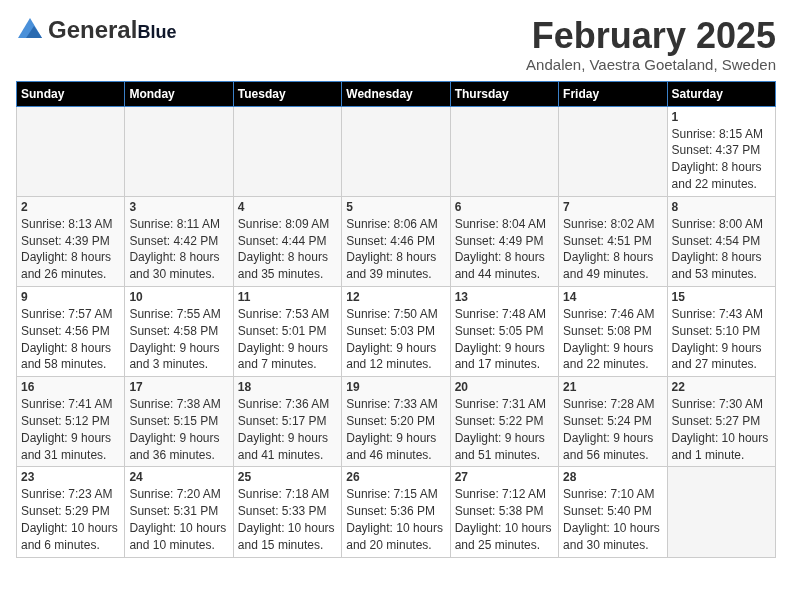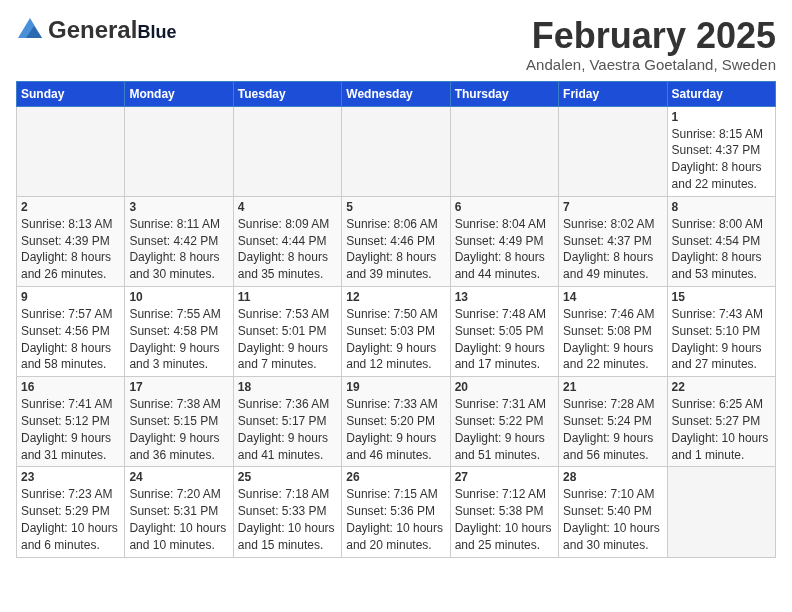--- a/index.html
+++ b/index.html
@@ -57,7 +57,7 @@
       table-layout: fixed;
     }
     .calendar th {
-      background: #1d4ed8;
+      background: #000000;
       color: #fff;
       font-size: 12px;
       font-weight: bold;

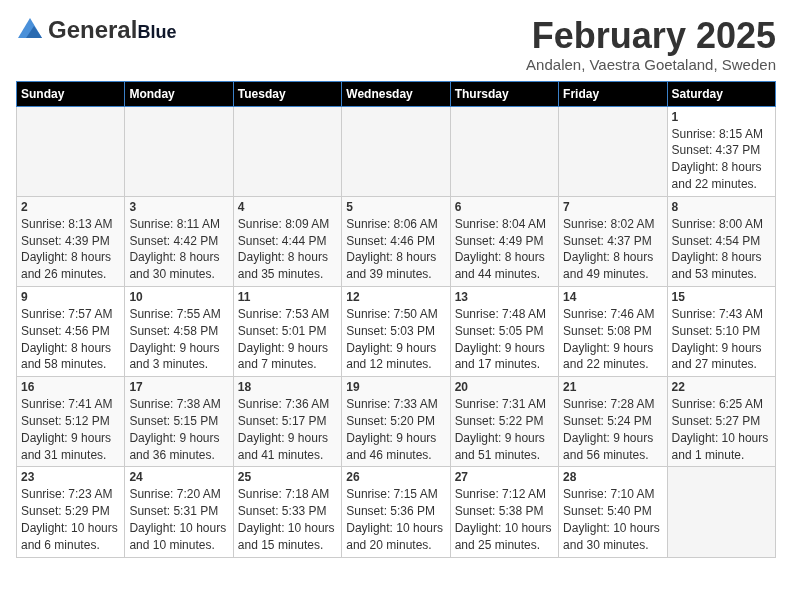--- a/index.html
+++ b/index.html
@@ -178,7 +178,7 @@
         <td>
           <div class="day-number">7</div>
           <div class="day-info" style="white-space: pre-line;">Sunrise: 8:02 AM
-Sunset: 4:37 PM
+Sunset: 4:51 PM
 Daylight: 8 hours and 49 minutes.</div>
         </td>
         <td>

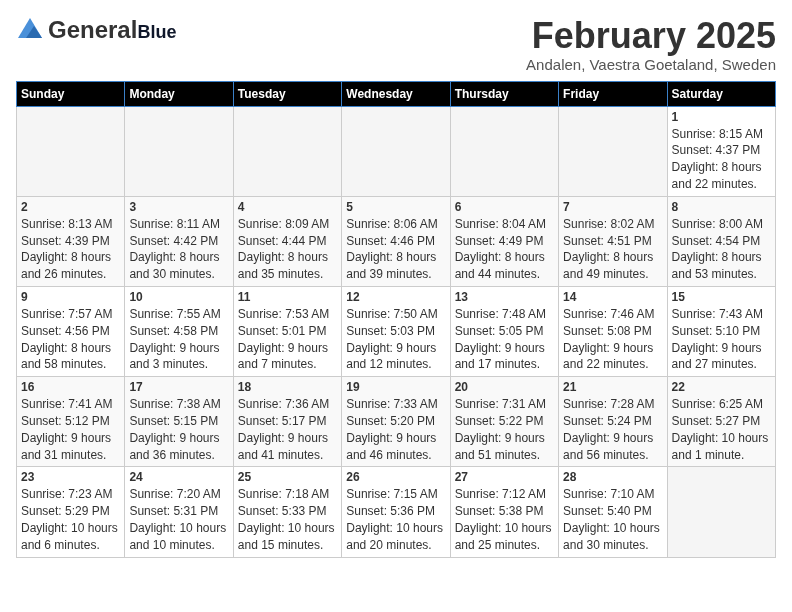--- a/index.html
+++ b/index.html
@@ -271,7 +271,7 @@
         </td>
         <td>
           <div class="day-number">22</div>
-          <div class="day-info" style="white-space: pre-line;">Sunrise: 6:25 AM
+          <div class="day-info" style="white-space: pre-line;">Sunrise: 7:30 AM
 Sunset: 5:27 PM
 Daylight: 10 hours and 1 minute.</div>
         </td>

